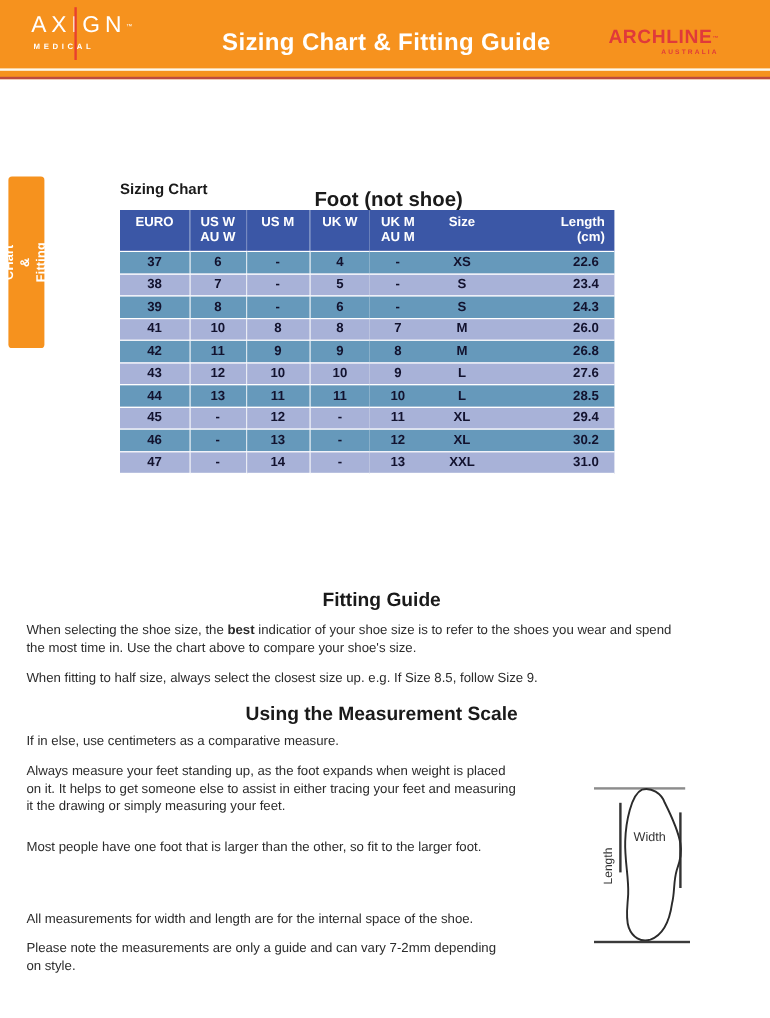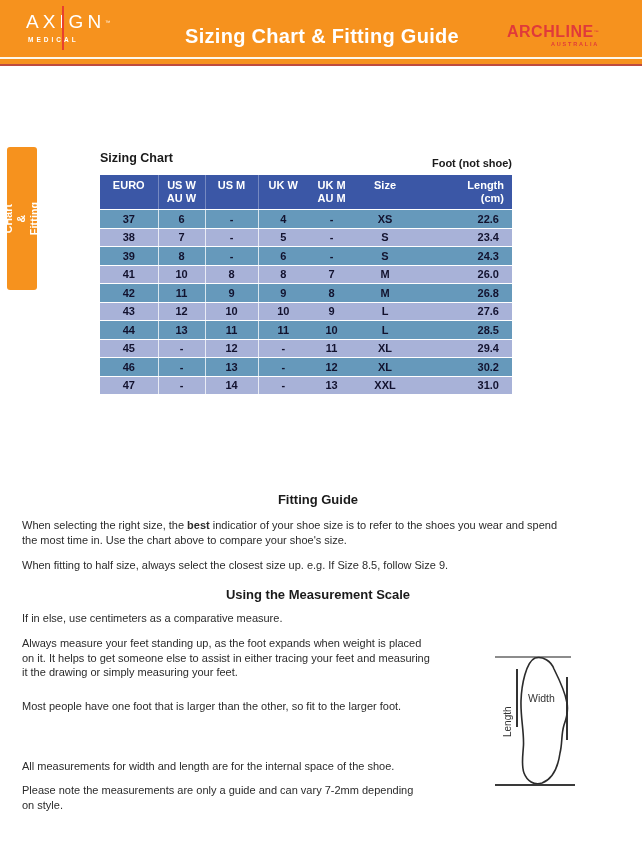--- a/index.html
+++ b/index.html
@@ -32,8 +32,8 @@
   
   .chart-title{position:absolute;left:100px;top:151px;width:412px;text-align:left;
     font-size:12.5px;font-weight:700;color:#1a1a1a;}
-  .foot-note{position:absolute;left:262px;top:157px;width:250px;text-align:right;
-    font-size:11px;font-weight:700;color:#1a1a1a;}
+  .foot-note{position:absolute;left:262px;top:157px;width:250px;
+    font-size:17px;font-weight:700;color:#1a1a1a;}
   
   table.sizing{position:absolute;left:100px;top:175px;width:412px;border-collapse:collapse;table-layout:fixed;}
   table.sizing thead th{background:var(--header-blue,#3B57A6);color:#fff;font-size:11px;font-weight:700;

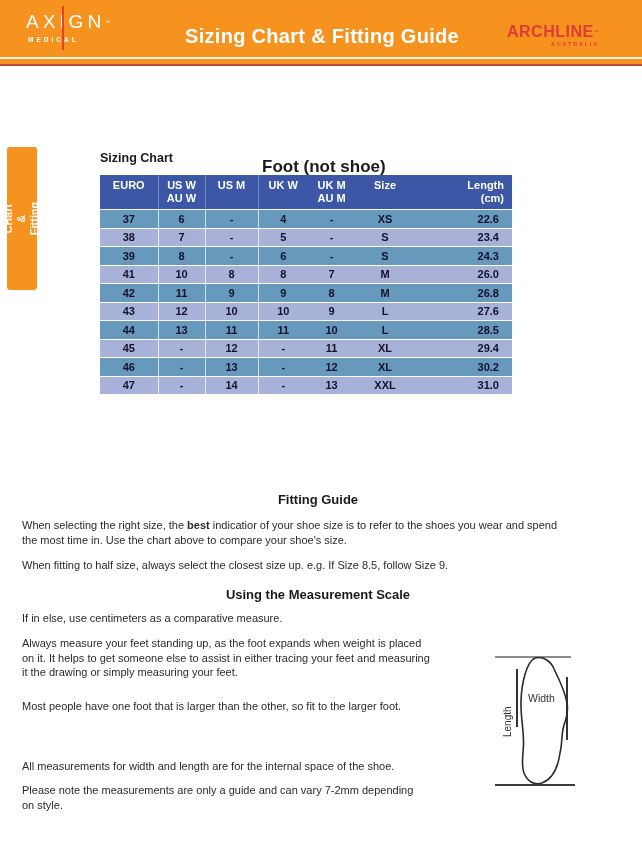--- a/index.html
+++ b/index.html
@@ -47,7 +47,7 @@
   table.sizing tbody tr:nth-child(odd){background:var(--row-teal,#6699BB);}
   table.sizing tbody tr:nth-child(even){background:var(--row-periwinkle,#A8B2D8);}
   
-  .h-center{position:absolute;left:0;width:636px;text-align:center;font-size:13px;font-weight:700;color:#1a1a1a;}
+  .h-center{position:absolute;left:0;width:636px;text-align:center;font-size:16px;font-weight:700;color:#1a1a1a;}
   .para{position:absolute;left:22px;font-size:11px;line-height:14.5px;color:#2b2b2b;white-space:pre-line;}
   
   .diagram{position:absolute;left:490px;top:645px;width:112px;height:150px;}

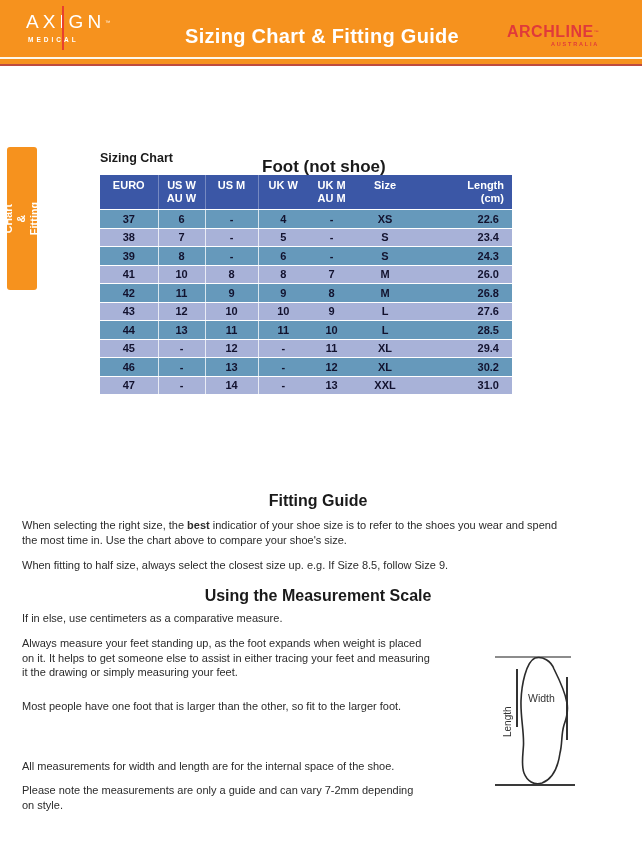--- a/index.html
+++ b/index.html
@@ -207,7 +207,7 @@
 
 <div class="h-center" style="top:492px">Fitting Guide</div>
 
-<p class="para" style="top:518px;width:618px;margin:0"><span>When selecting the right size, the </span><b>best</b><span> indicatior of your shoe size is to refer to the shoes you wear and spend
+<p class="para" style="top:518px;width:618px;margin:0"><span>When selecting the shoe size, the </span><b>best</b><span> indicatior of your shoe size is to refer to the shoes you wear and spend
 the most time in. Use the chart above to compare your shoe's size.</span></p>
 
 <p class="para" style="top:558px;width:600px;margin:0">When fitting to half size, always select the closest size up. e.g. If Size 8.5, follow Size 9.</p>

